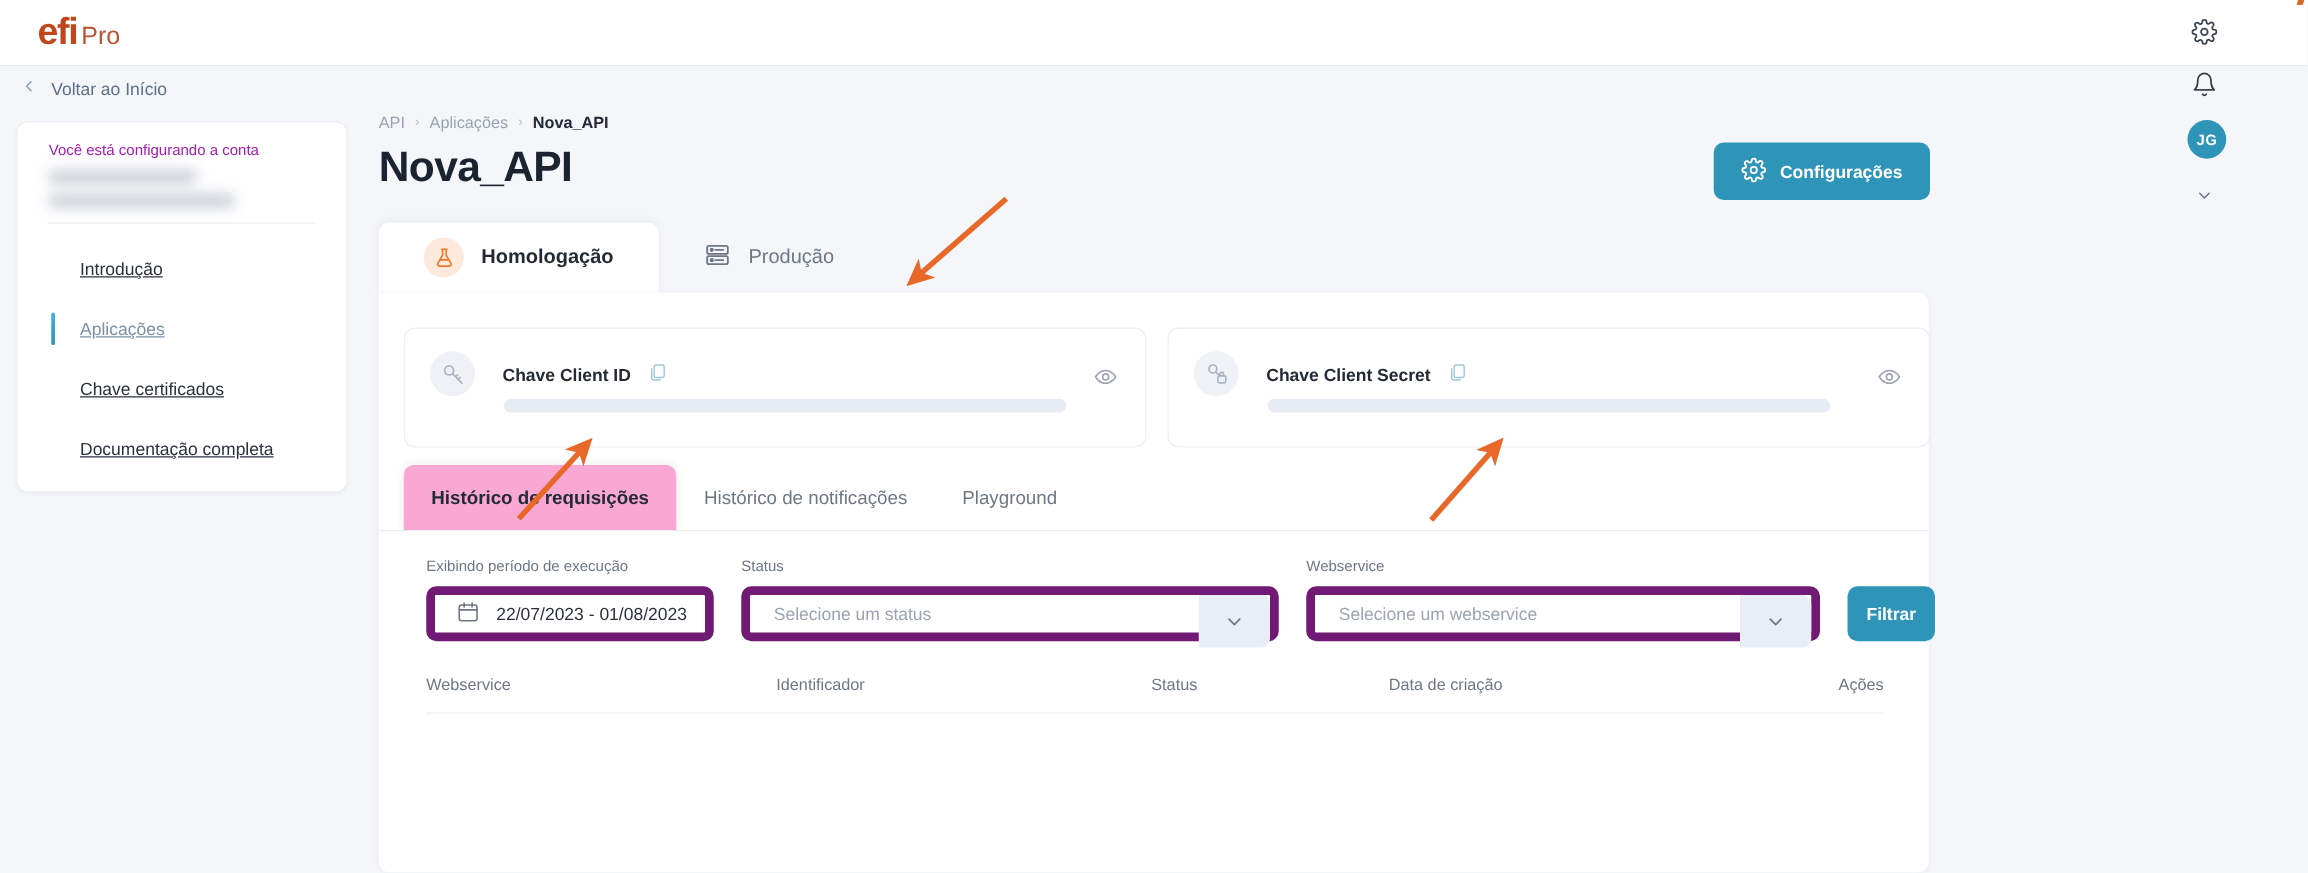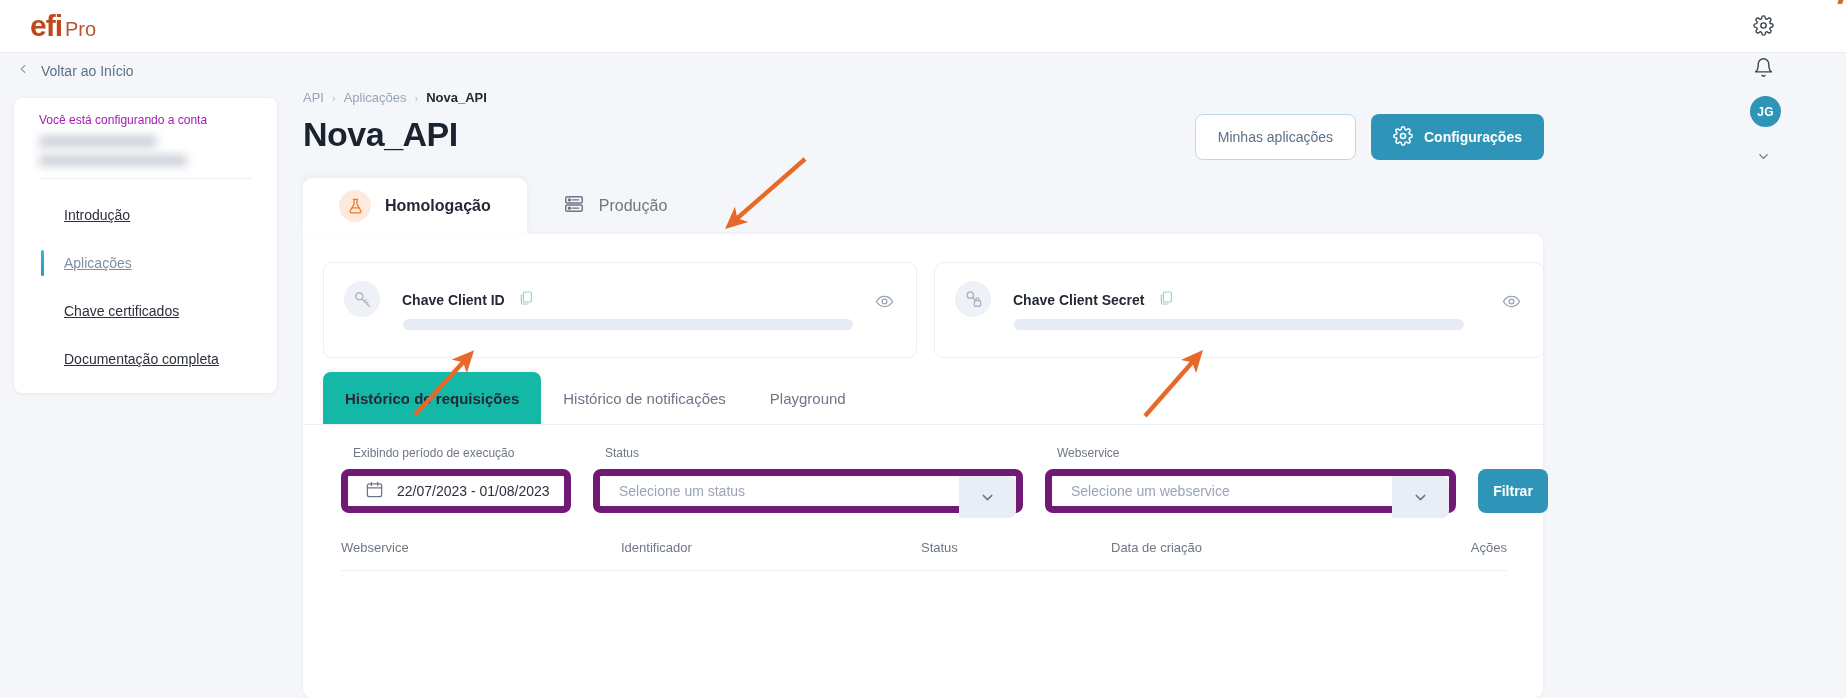--- a/index.html
+++ b/index.html
@@ -351,9 +351,6 @@
     <div class="page-title">Nova_API</div>
 
     <div class="head-actions">
-      <div class="btn-outline">
-        <span>Minhas aplicações</span>
-      </div>
       <div class="btn-primary">
         <span>
           <svg width="20" height="20" viewBox="0 0 24 24" fill="none" stroke="#fff" stroke-width="1.8">

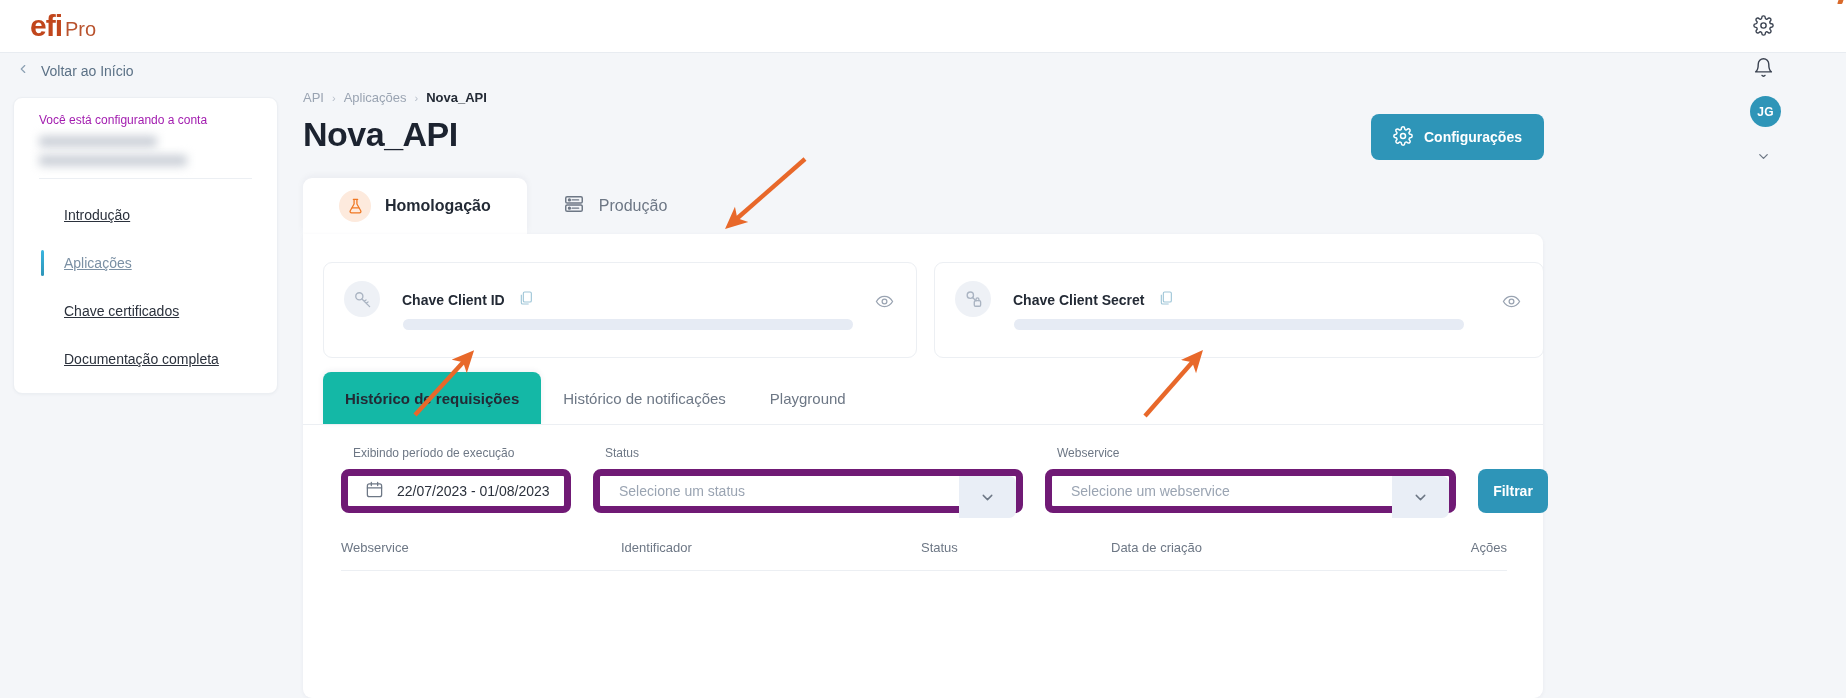--- a/index.html
+++ b/index.html
@@ -196,7 +196,7 @@
     font-size: 15px; color: #6d7785; border-radius: 8px 8px 0 0;
   }
   .inner-tab.active {
-    background: #14b8a6; color: #232a35; font-weight: bold;
+    background: #f9a8d4; color: #232a35; font-weight: bold;
     box-shadow: 0 -1px 6px rgba(30,45,70,.07);
   }
   .inner-rule {

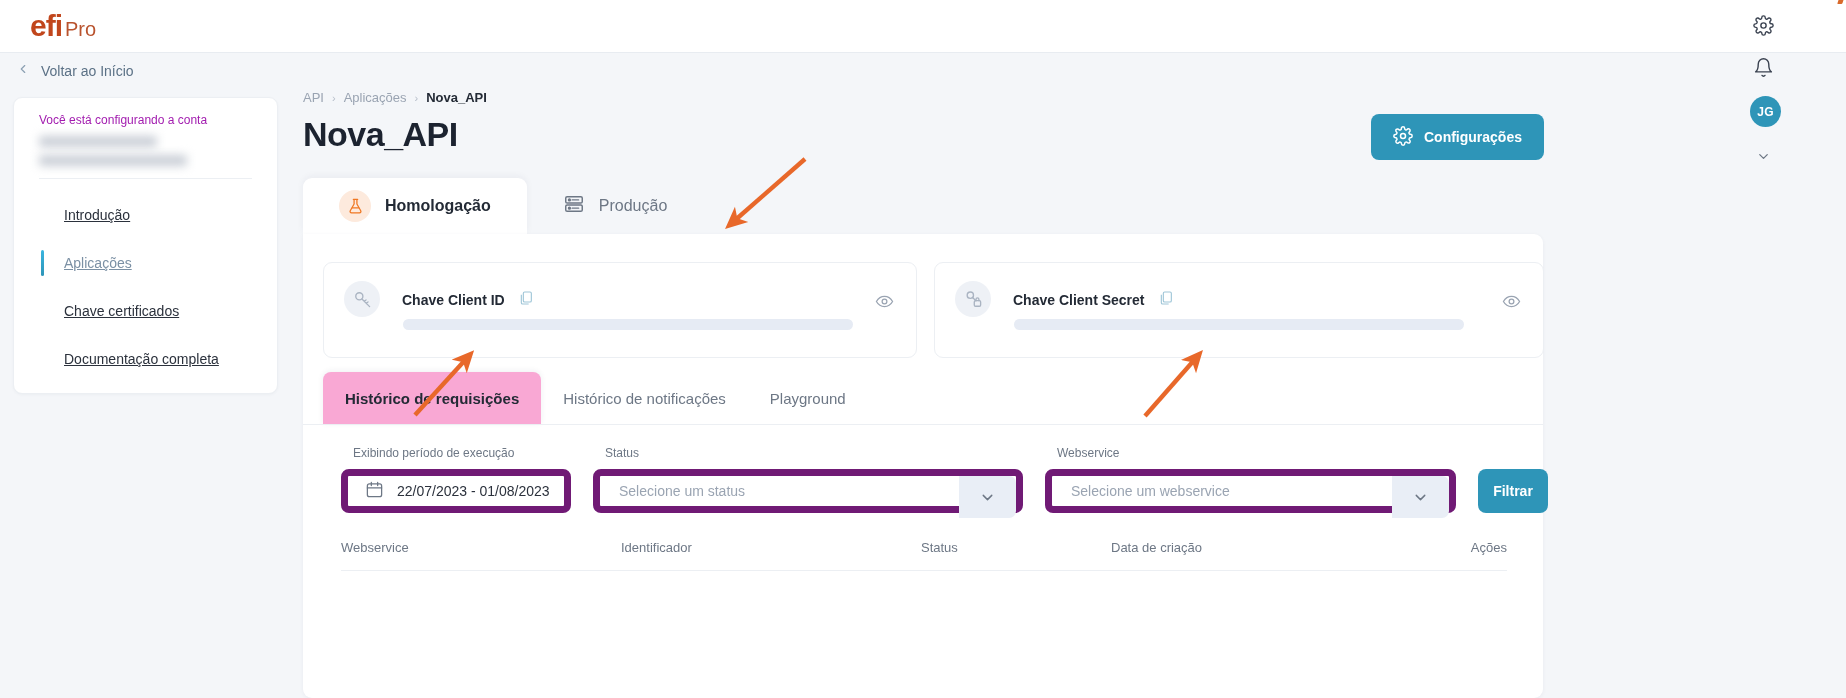--- a/index.html
+++ b/index.html
@@ -209,7 +209,7 @@
     position: absolute; top: 212px; left: 38px;
     display: flex; align-items: flex-end; gap: 22px;
   }
-  .field-label { font-size: 12px; color: #6d7785; margin-bottom: 9px; margin-left: 12px; }
+  .field-label { font-size: 12px; color: #6d7785; margin-bottom: 9px; }
   .field-box {
     height: 44px; border: 7px solid #701a75; border-radius: 8px;
     background: #fff; display: flex; align-items: center;

